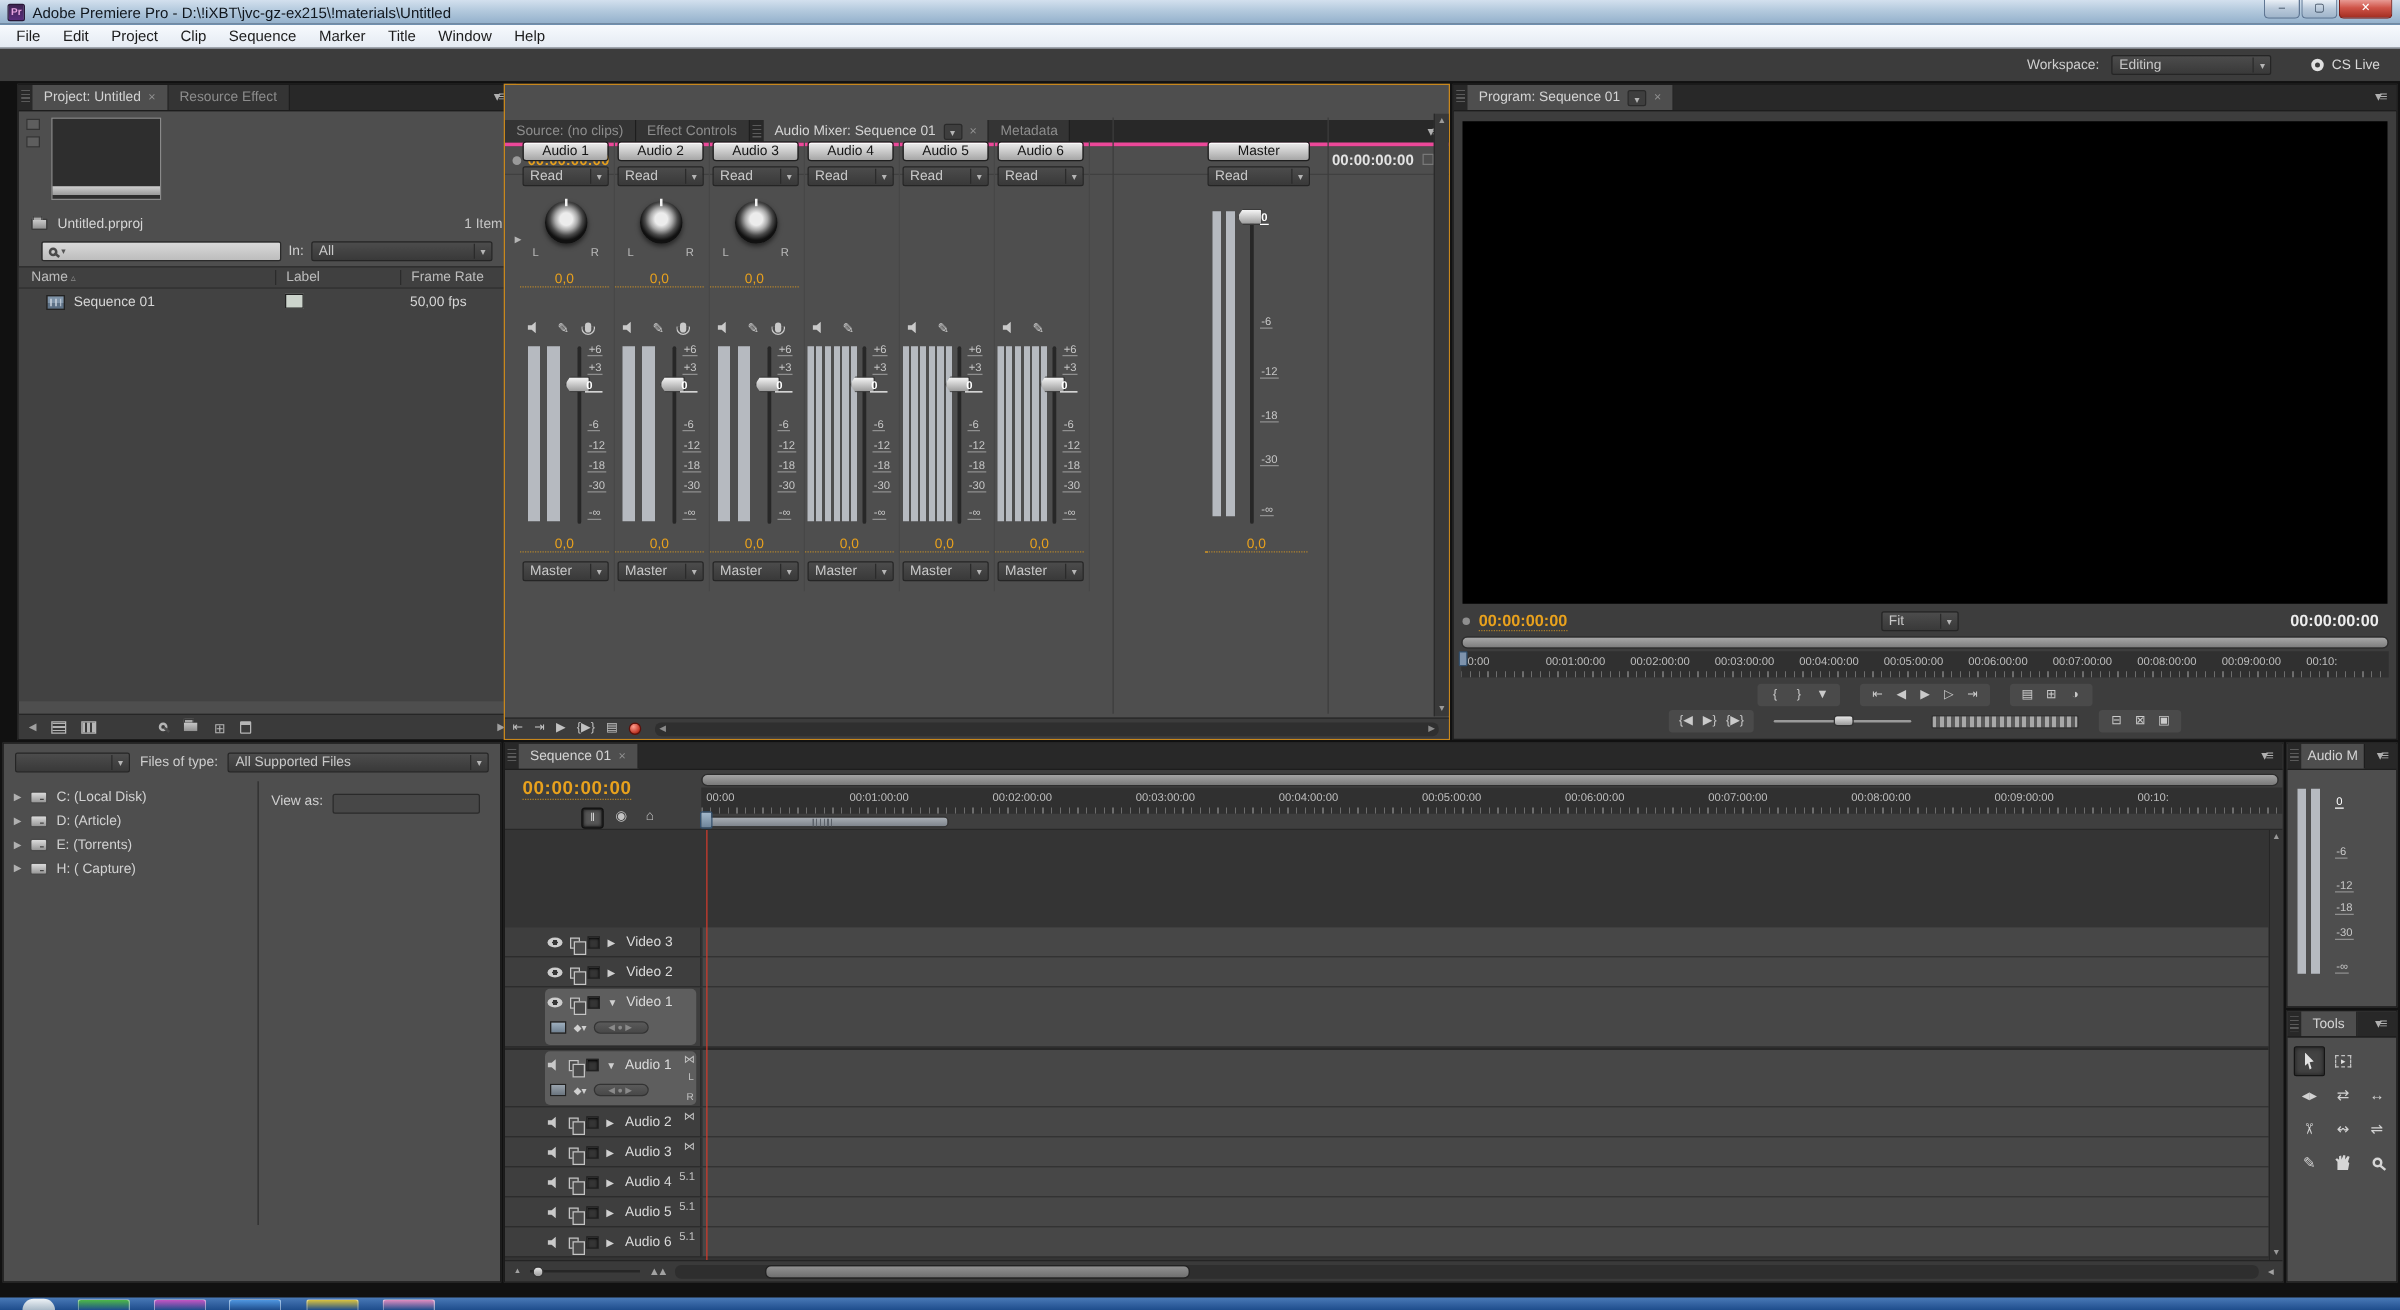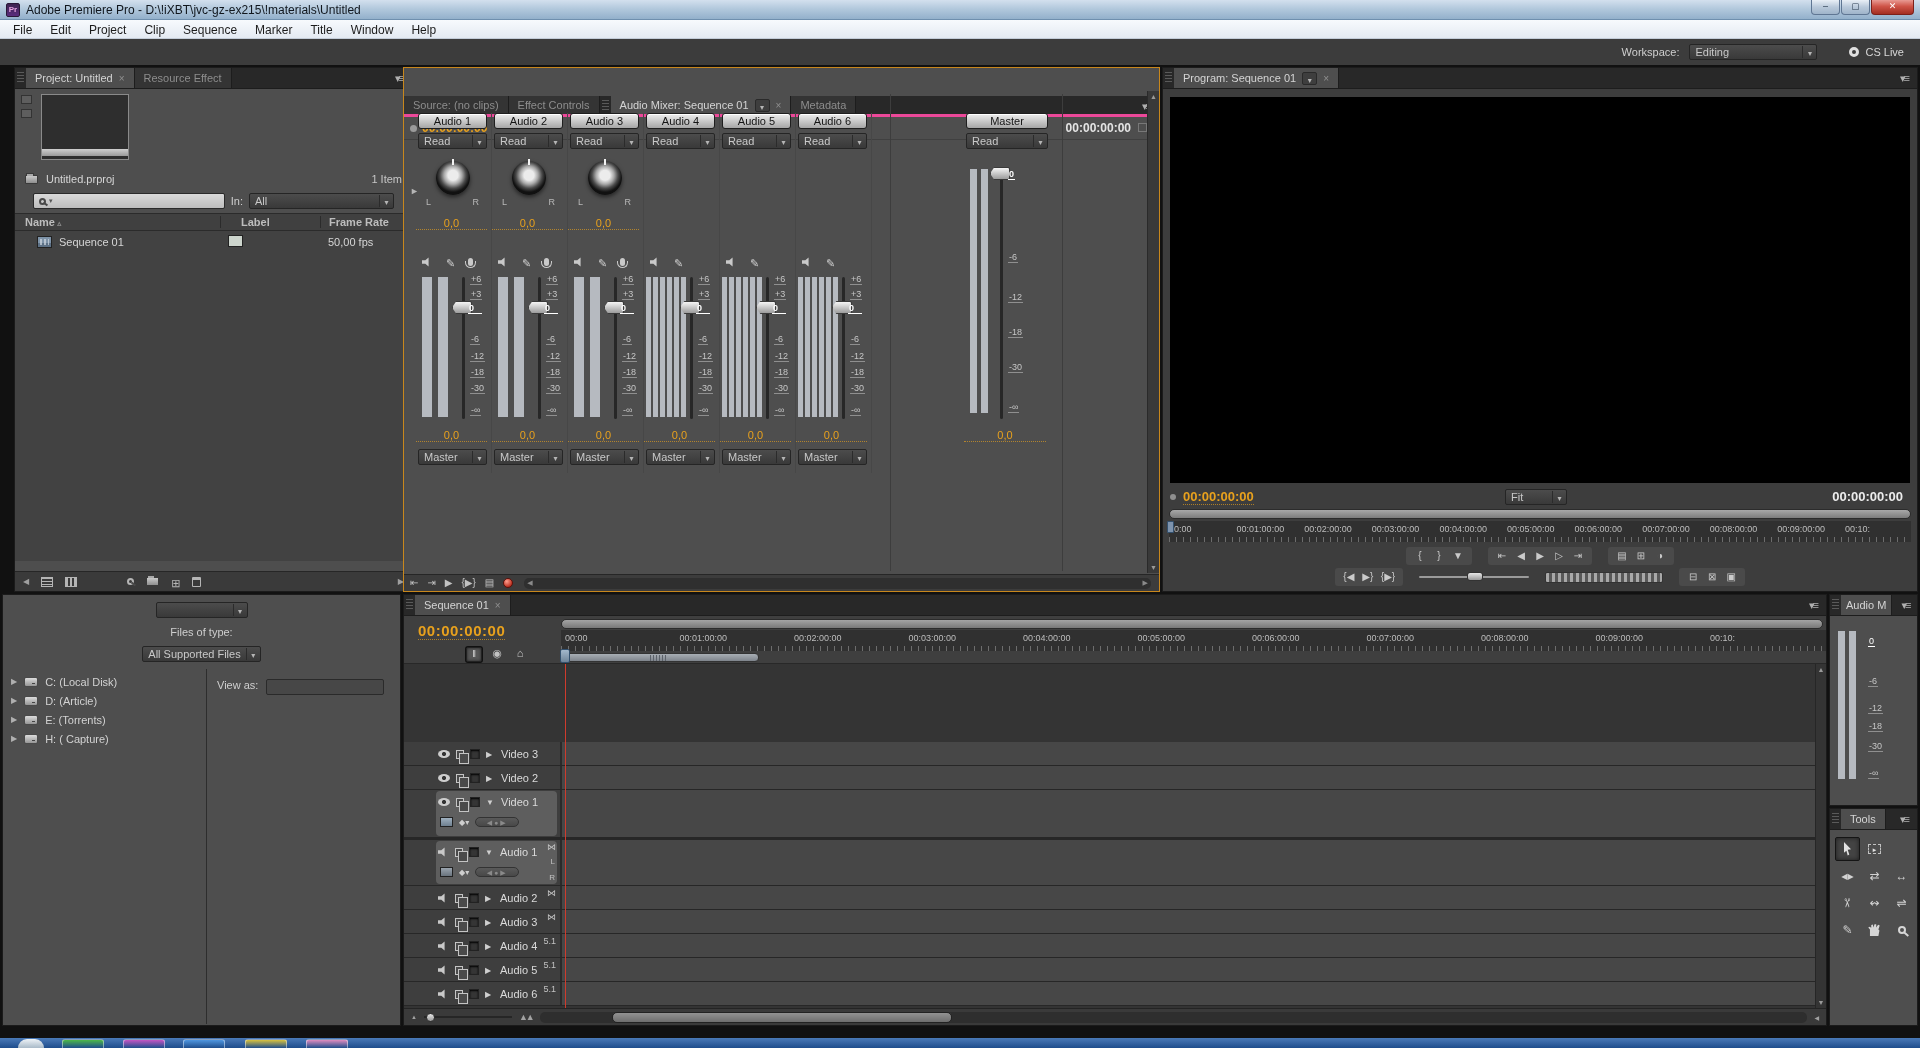--- a/index.html
+++ b/index.html
@@ -96,7 +96,7 @@
   .searchbox .arr { font-size:7px; color:#555; }
   .psearch-row .inlab { margin-left:auto; font-size:11px; color:#cfcfcf; }
   .pcols { display:flex; height:18px; background:#404040; border-top:1px solid #2b2b2b; border-bottom:1px solid #2b2b2b;
-    font-size:11px; color:#bdbdbd; align-items:center;font-weight:bold; }
+    font-size:11px; color:#bdbdbd; align-items:center; }
   .pcols .c1 { flex:1; padding-left:10px; } .pcols .c1::after { content:' ▵'; font-size:8px; color:#8a8a8a; }
   .pcols .c2 { width:100px; border-left:1px solid #2b2b2b; padding-left:20px; }
   .pcols .c3 { width:92px; border-left:1px solid #2b2b2b; padding-left:8px; }

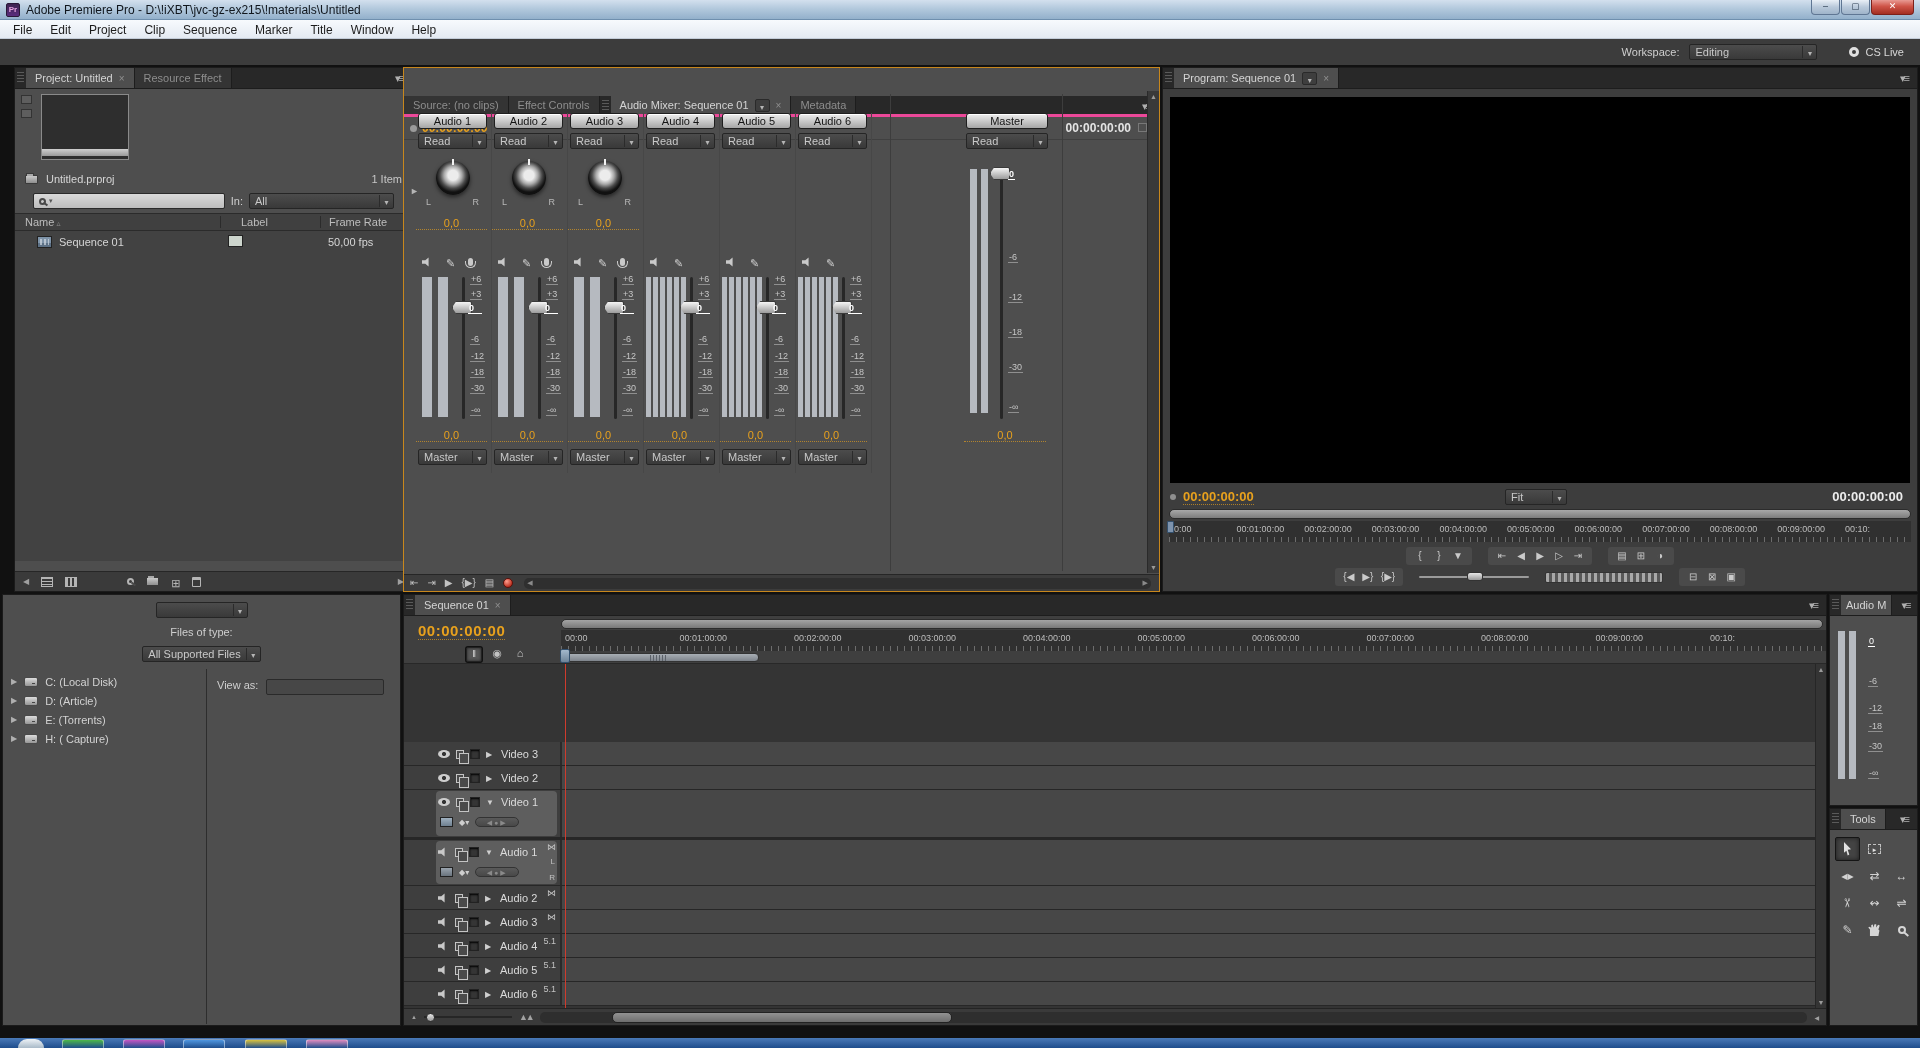--- a/index.html
+++ b/index.html
@@ -98,7 +98,7 @@
   .pcols { display:flex; height:18px; background:#404040; border-top:1px solid #2b2b2b; border-bottom:1px solid #2b2b2b;
     font-size:11px; color:#bdbdbd; align-items:center; }
   .pcols .c1 { flex:1; padding-left:10px; } .pcols .c1::after { content:' ▵'; font-size:8px; color:#8a8a8a; }
-  .pcols .c2 { width:100px; border-left:1px solid #2b2b2b; padding-left:20px; }
+  .pcols .c2 { width:100px; border-left:1px solid #2b2b2b; padding-left:8px; }
   .pcols .c3 { width:92px; border-left:1px solid #2b2b2b; padding-left:8px; }
   .plist { height:330px; background:#424242; }
   .prow { display:flex; align-items:center; height:22px; font-size:11px; color:#d6d6d6; }

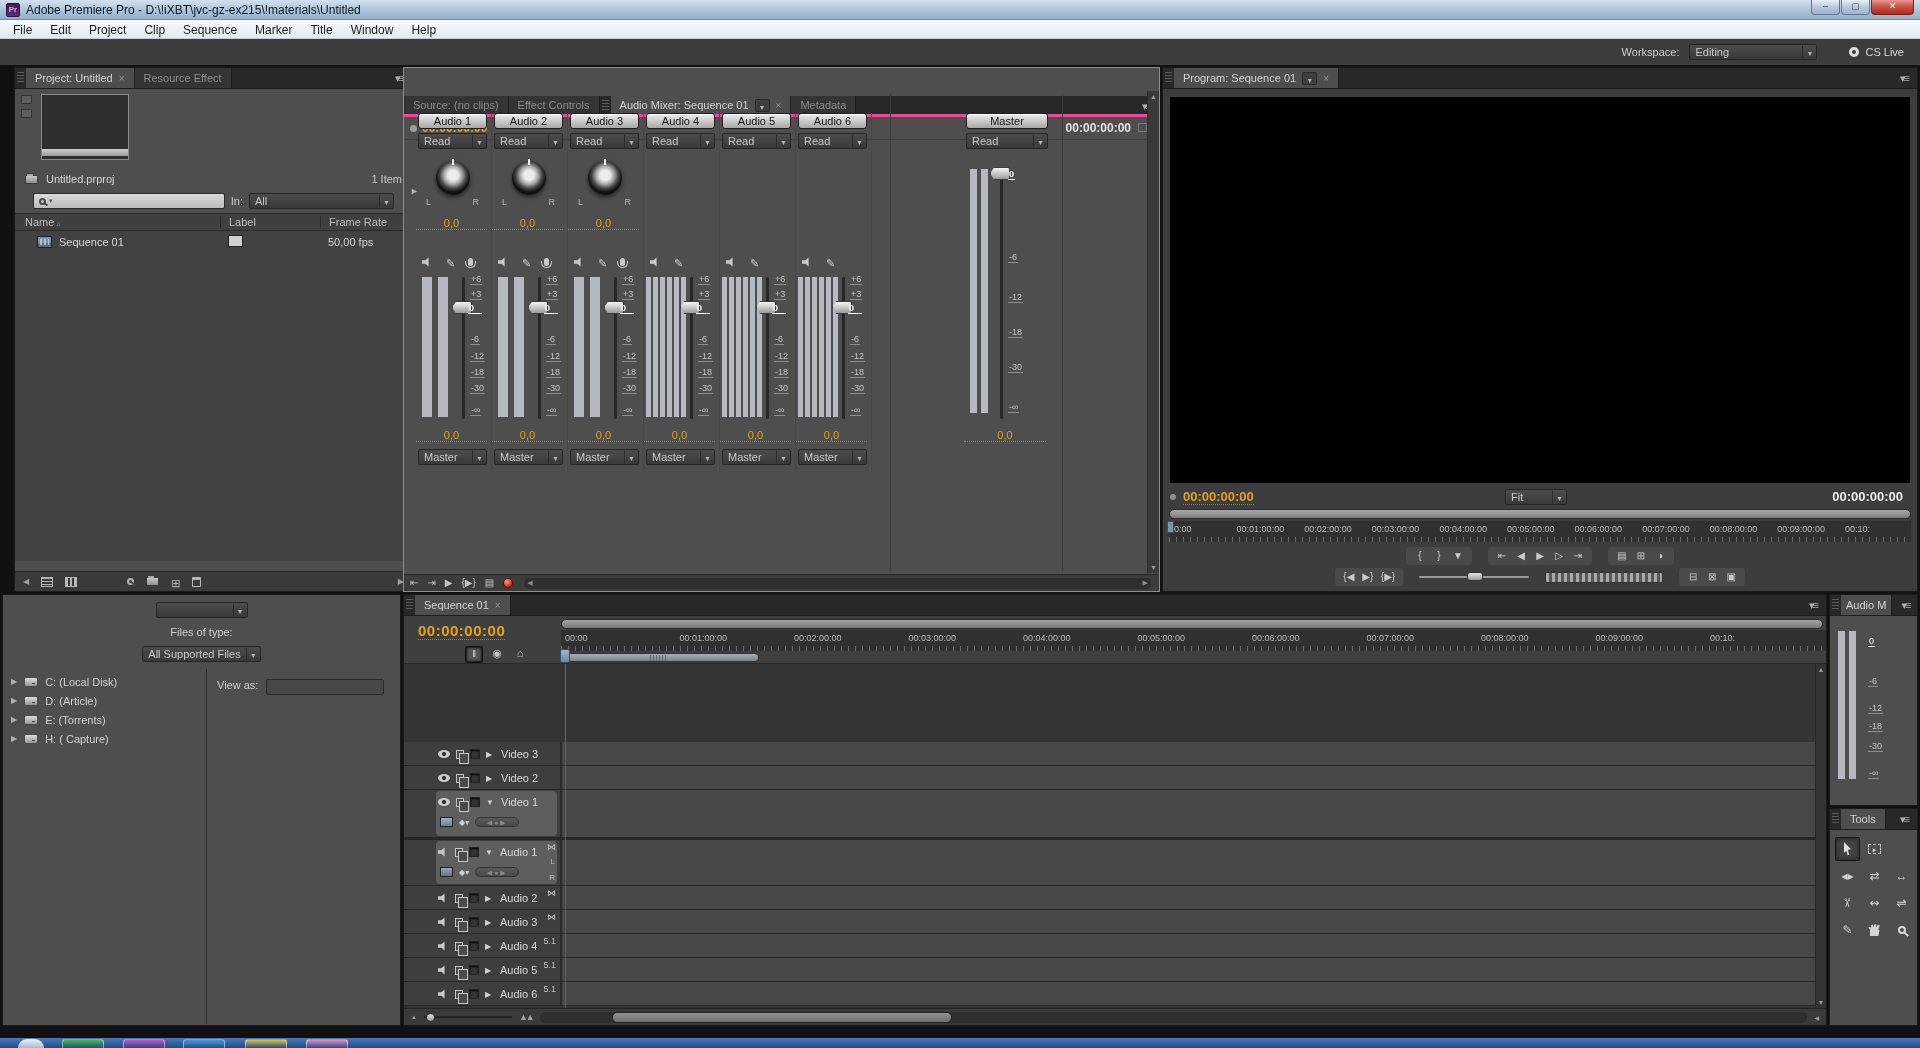--- a/index.html
+++ b/index.html
@@ -208,7 +208,7 @@
 
   
   #media { left:2px; top:594px; width:399px; height:432px; }
-  .mb-row { display:flex; align-items:center; gap:8px; padding:7px 9px;flex-direction:column; }
+  .mb-row { display:flex; align-items:center; gap:8px; padding:7px 9px; }
   .mb-dd1 { width:92px; } .mb-lab { font-size:11px; color:#cfcfcf; white-space:nowrap; }
   .mb-dd2 { flex:1; }
   .mb-body { display:flex; height:355px; }

